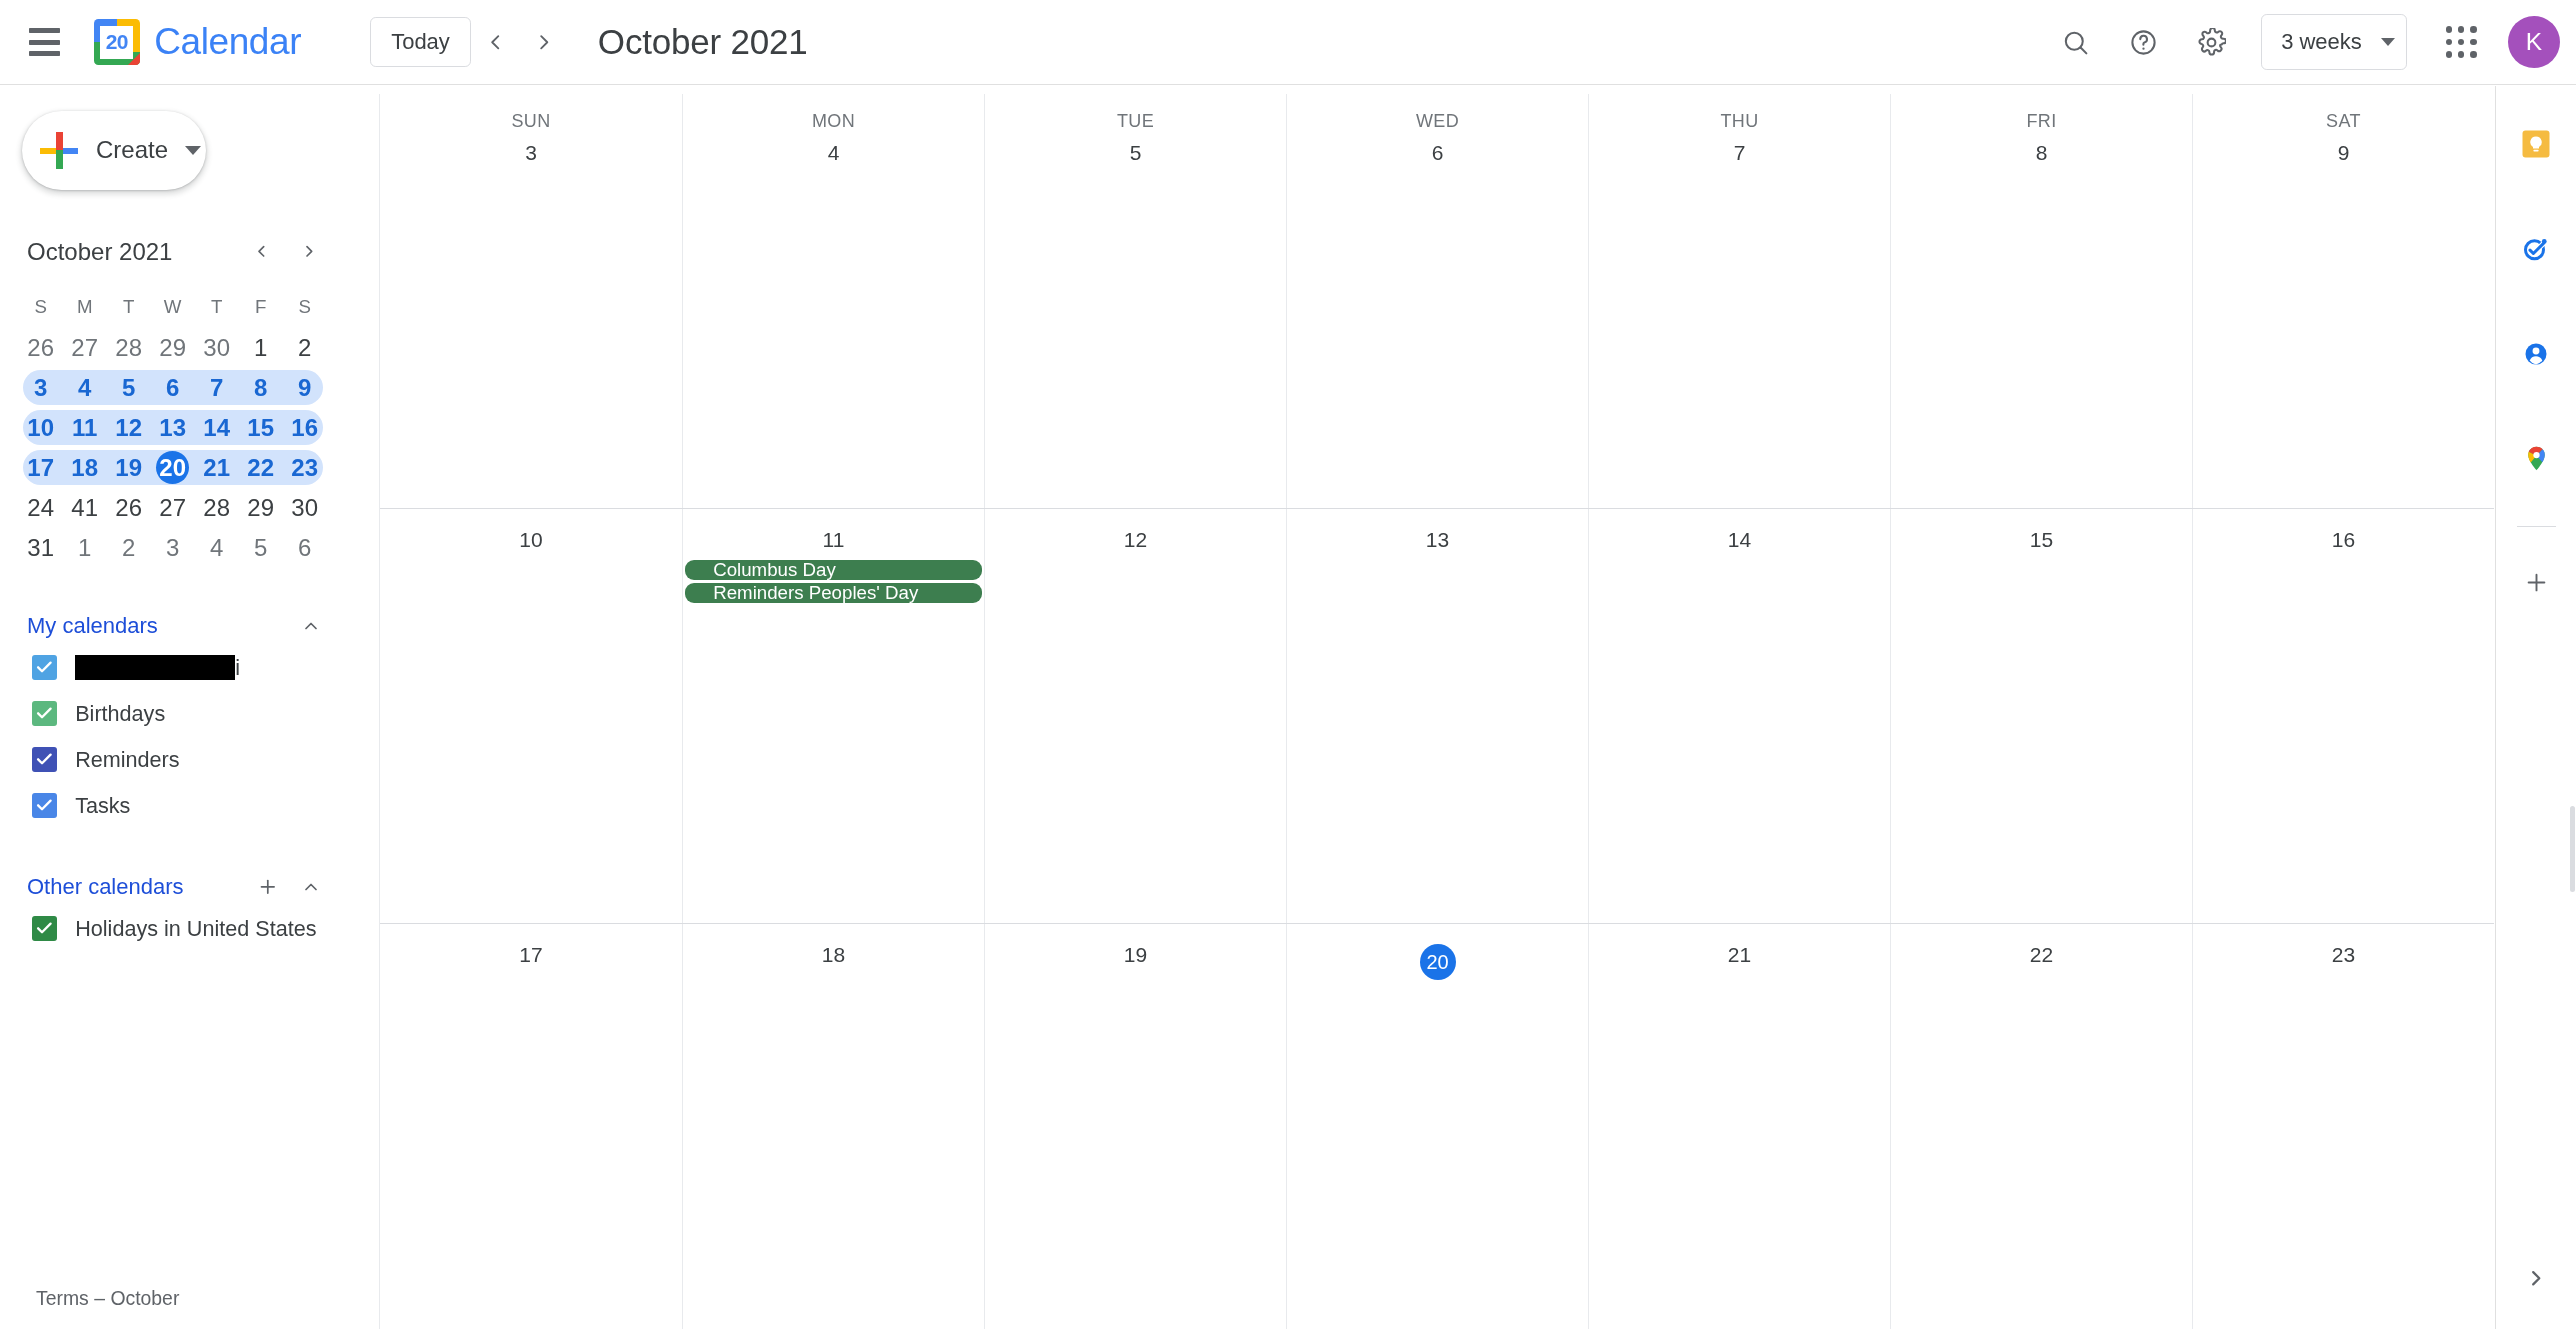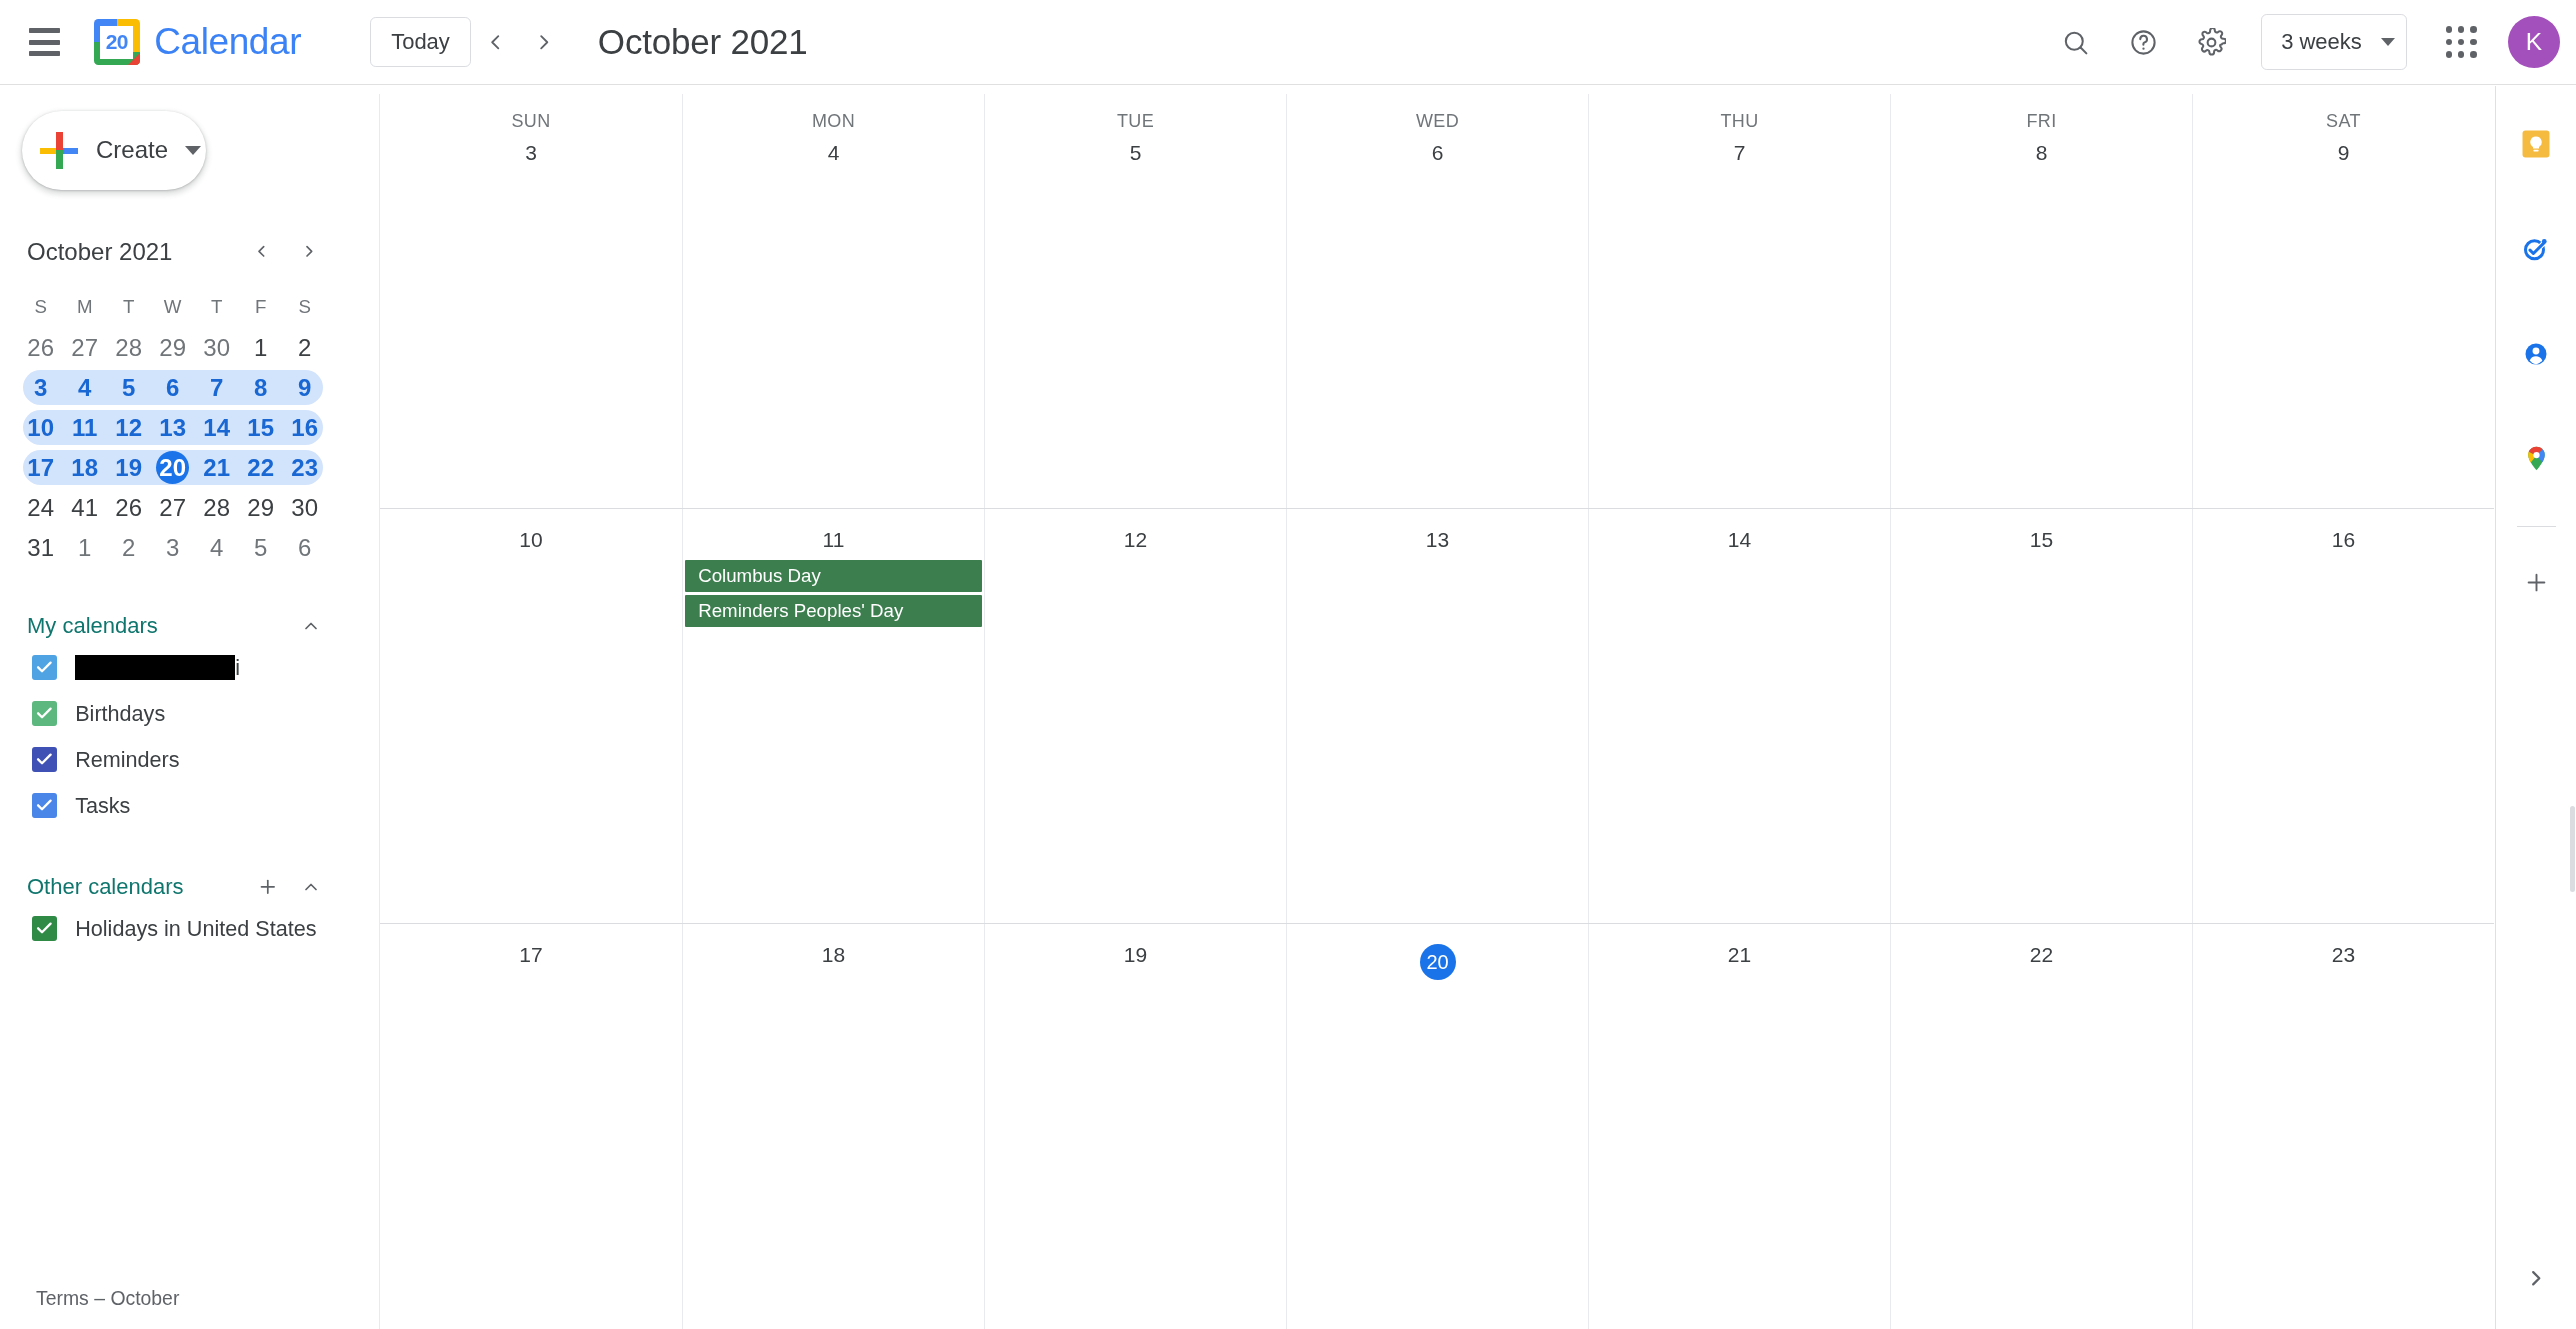--- a/index.html
+++ b/index.html
@@ -207,8 +207,8 @@
   }
   .events { margin-top: 10px; padding: 0 2.2px; }
   .event {
-    height: 32px; border-radius: 1px; margin-bottom: 2.9px;
-    display:flex; align-items:center; padding-left: 13px;
+    height: 20px; border-radius: 9px; margin-bottom: 2.9px;
+    display:flex; align-items:center; padding-left: 28px;
     font-size: 18.7px; color:#fff; font-weight: 500; cursor:pointer;
     white-space:nowrap; overflow:hidden;
   }

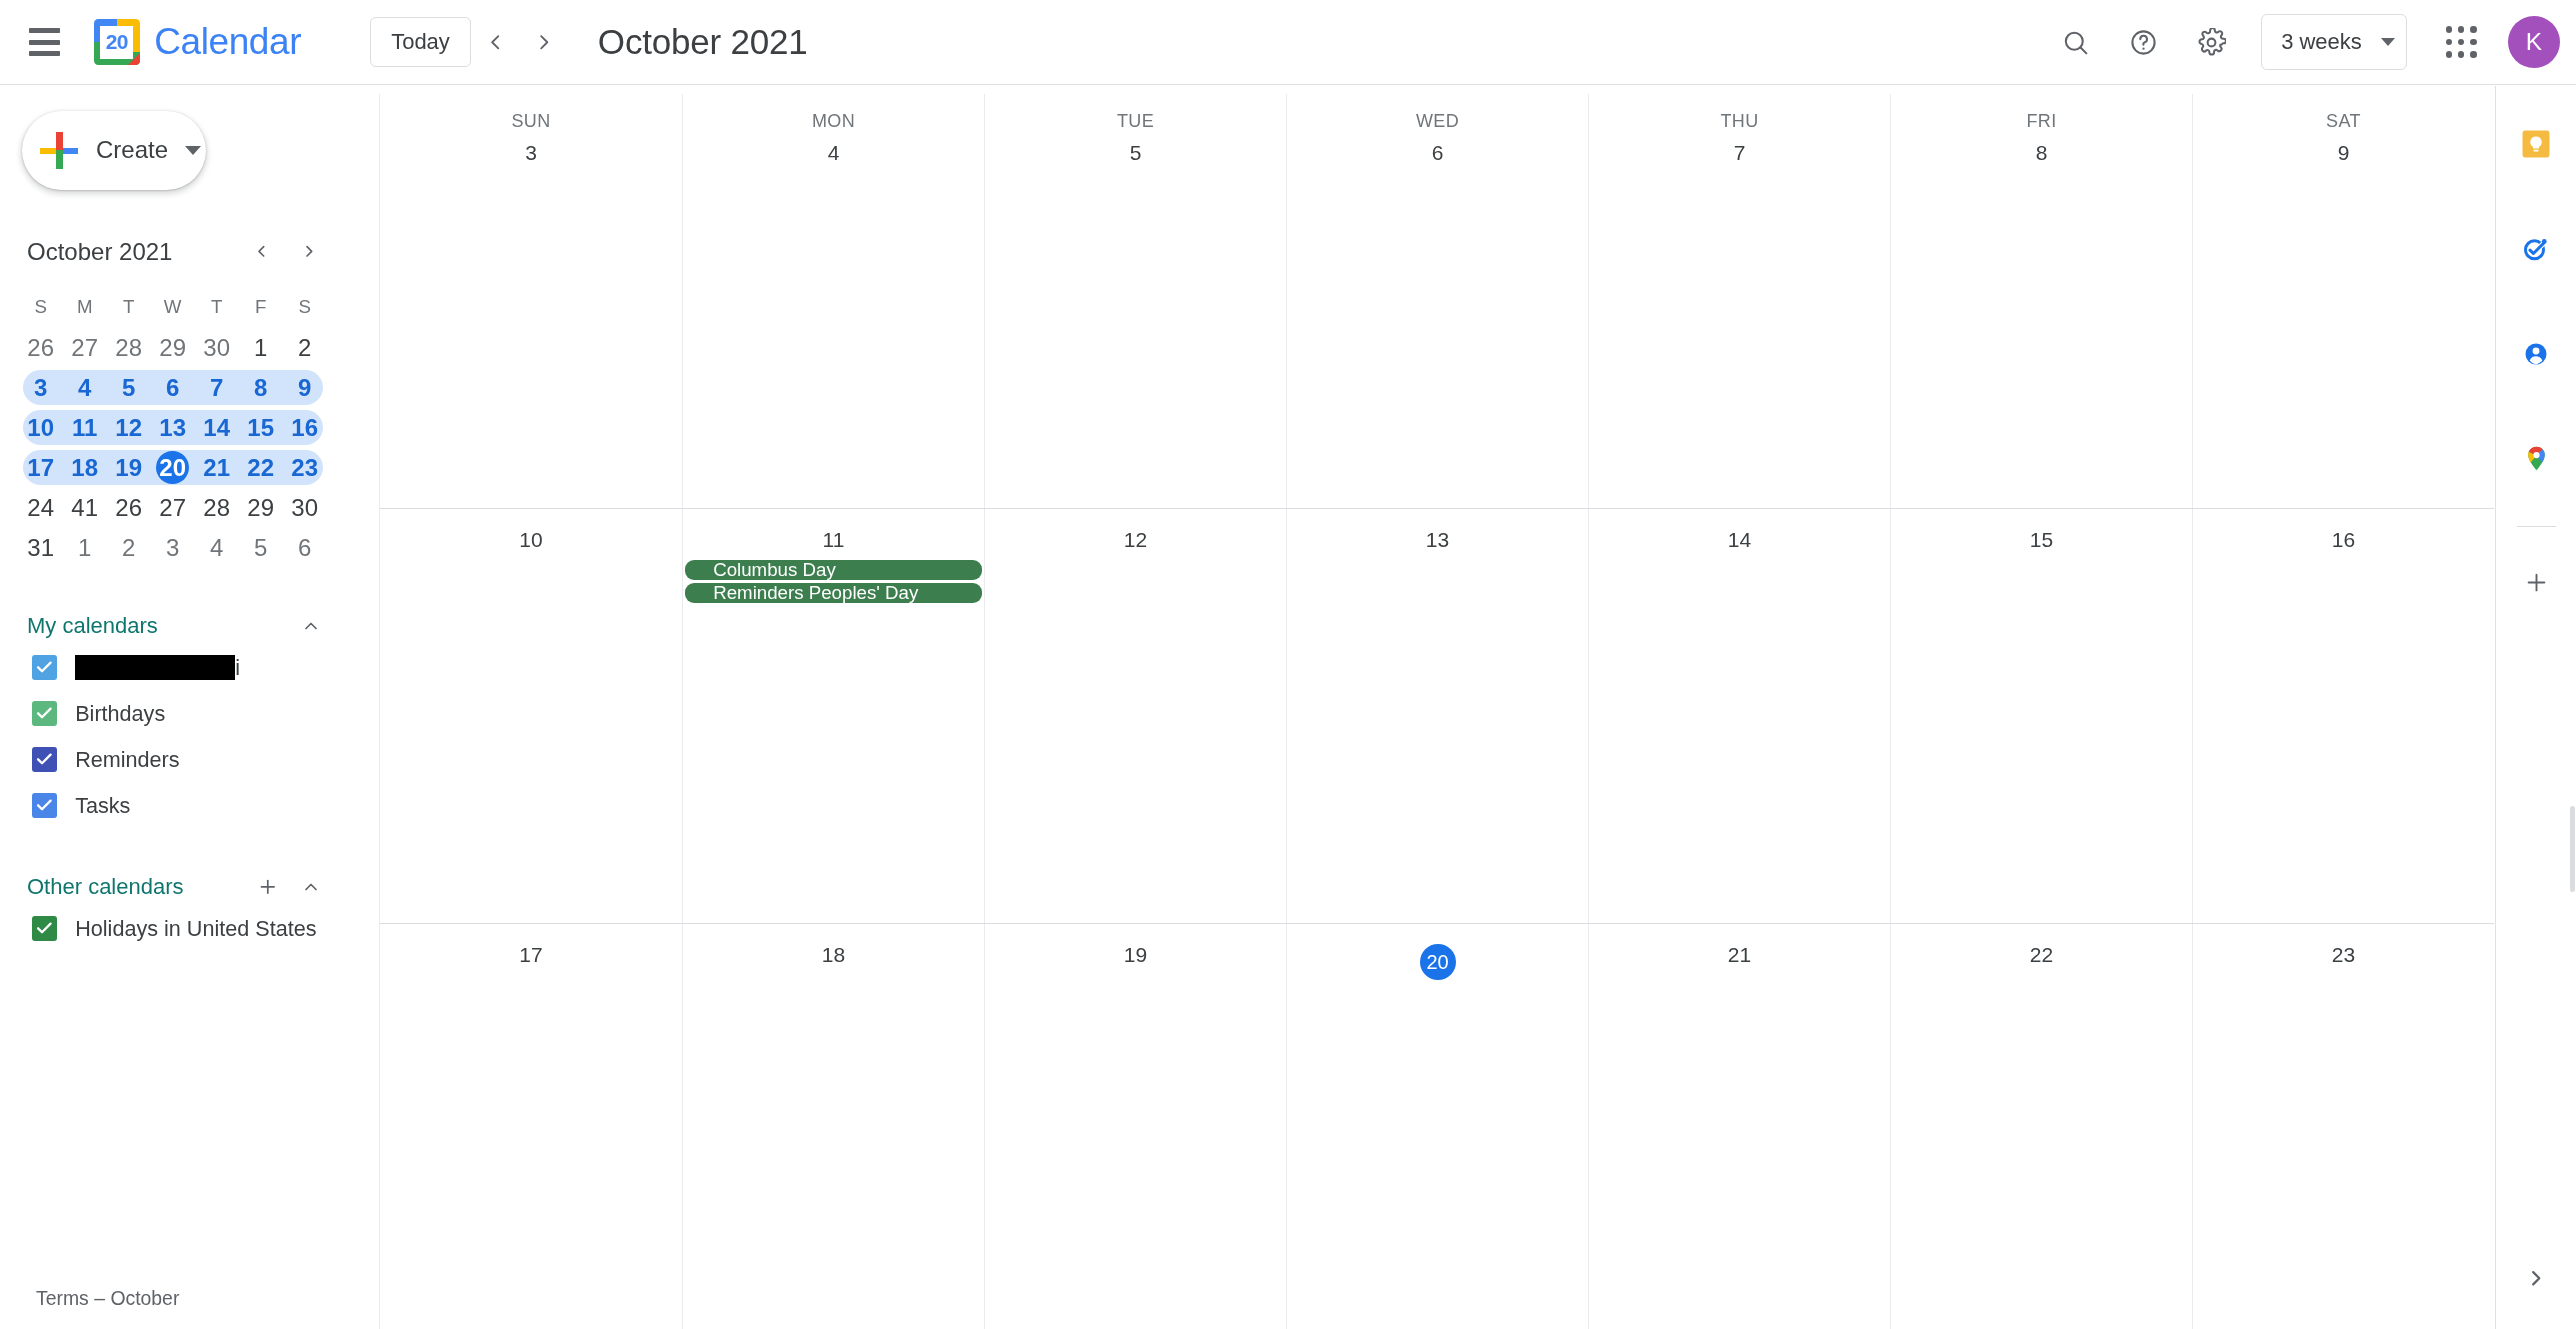--- a/index.html
+++ b/index.html
@@ -150,7 +150,7 @@
   .section-head {
     display:flex; align-items:center; width: 302px; margin: 40px 0 0 27px;
   }
-  .section-head .t { font-size: 22px; color:#0f766e; font-weight: 500; }
+  .section-head .t { font-size: 22px; color:#1d4ed8; font-weight: 500; }
   .section-head .acts { margin-left:auto; display:flex; align-items:center; gap: 5.8px; }
   .section-head .acts div { width: 37px; height:37px; display:flex;align-items:center;justify-content:center;border-radius:50%;cursor:pointer;color:#5f6368; }
 

